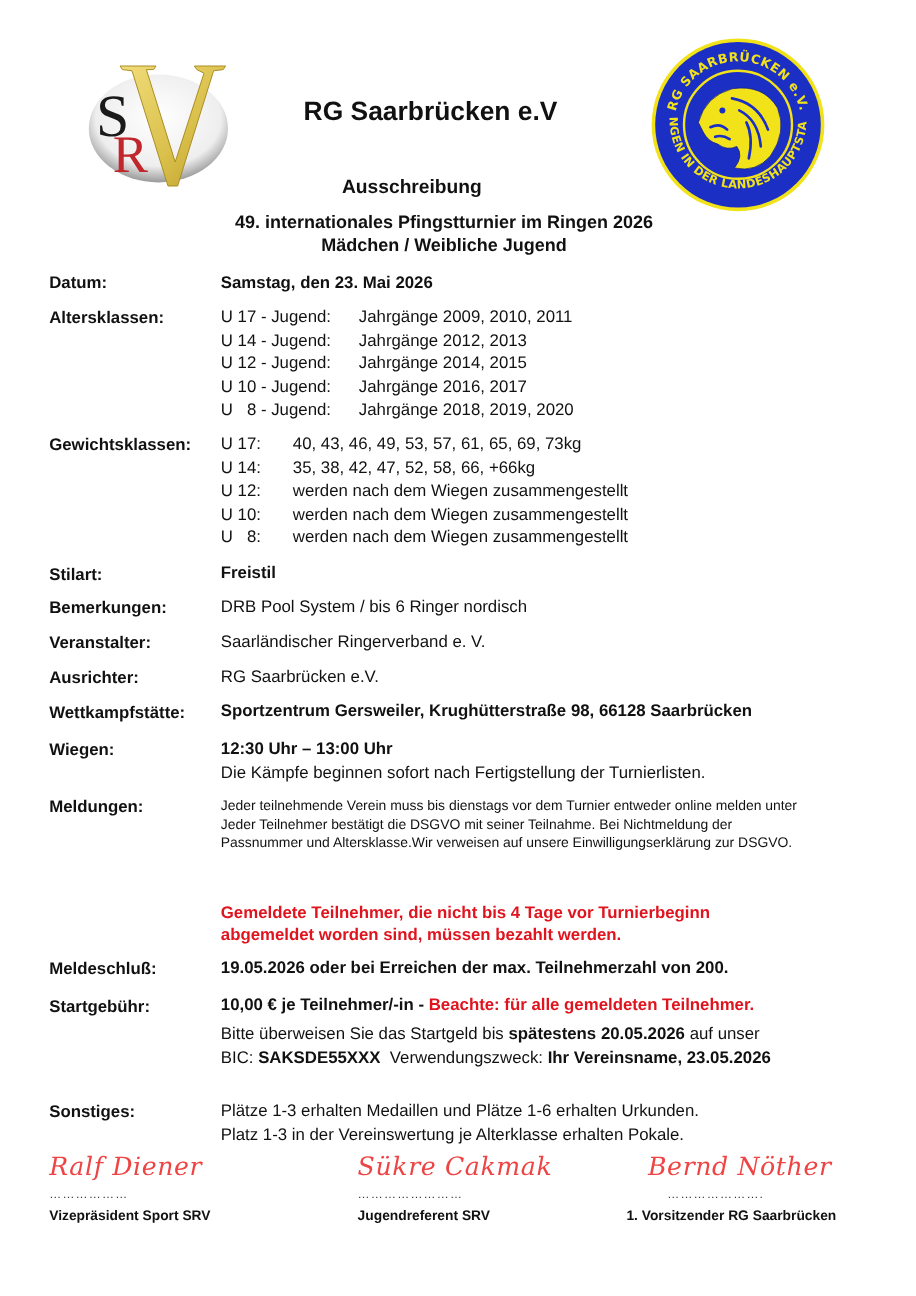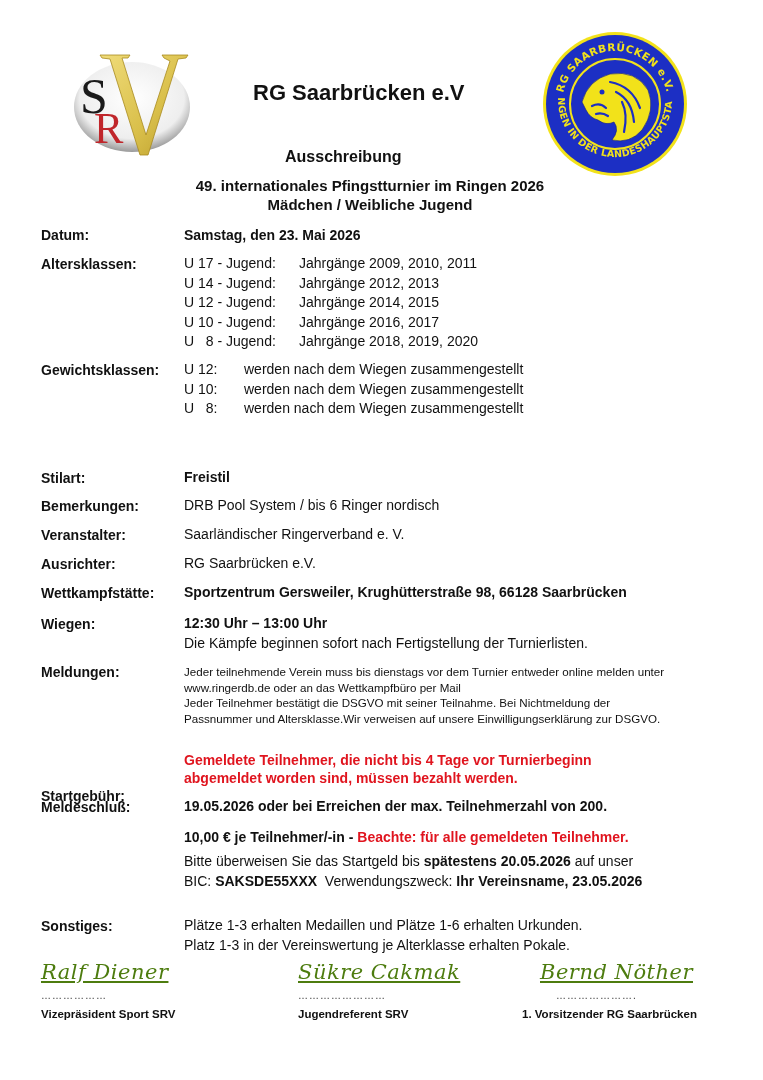--- a/index.html
+++ b/index.html
@@ -138,6 +138,7 @@
 
 <div class="abs label" style="top:362px">Gewichtsklassen:</div>
 <div class="abs val" style="top:360px">
+  <div><span class="w-key" style="white-space:pre">U 17:</span><span>40, 43, 46, 49, 53, 57, 61, 65, 69, 73kg</span></div>
   <div><span class="w-key" style="white-space:pre">U 12:</span><span>werden nach dem Wiegen zusammengestellt</span></div>
   <div><span class="w-key" style="white-space:pre">U 10:</span><span>werden nach dem Wiegen zusammengestellt</span></div>
   <div><span class="w-key" style="white-space:pre">U   8:</span><span>werden nach dem Wiegen zusammengestellt</span></div>

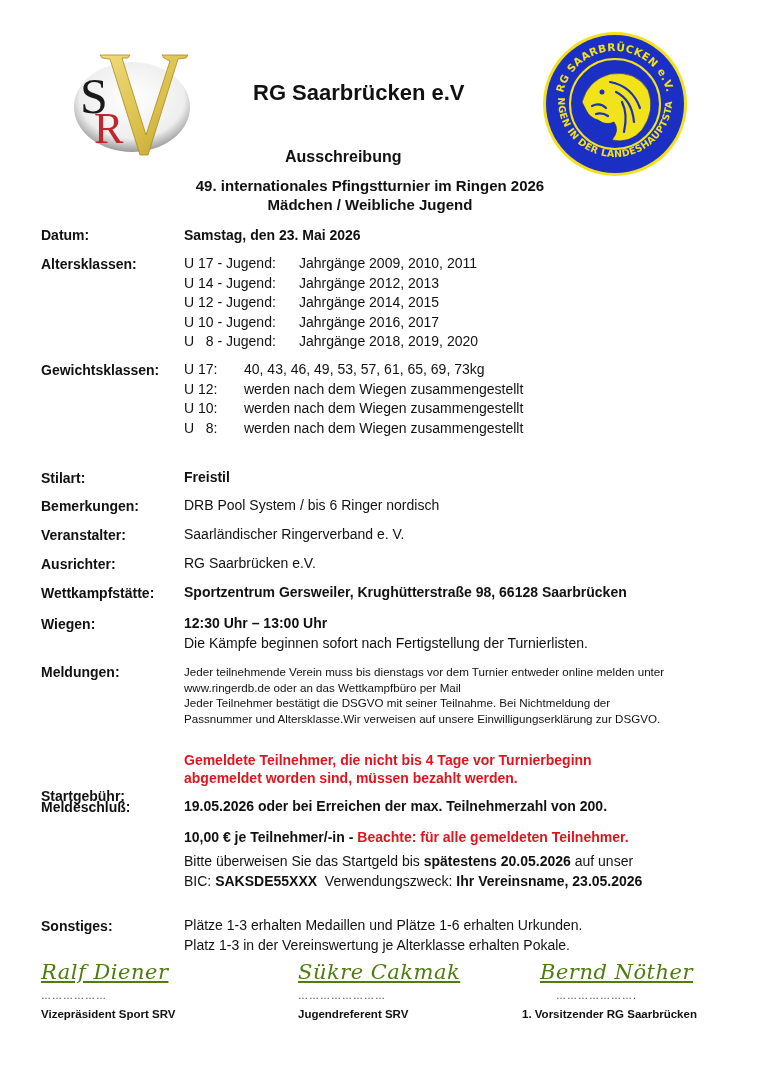--- a/index.html
+++ b/index.html
@@ -139,6 +139,7 @@
 <div class="abs label" style="top:362px">Gewichtsklassen:</div>
 <div class="abs val" style="top:360px">
   <div><span class="w-key" style="white-space:pre">U 17:</span><span>40, 43, 46, 49, 53, 57, 61, 65, 69, 73kg</span></div>
+  <div><span class="w-key" style="white-space:pre">U 14:</span><span>35, 38, 42, 47, 52, 58, 66, +66kg</span></div>
   <div><span class="w-key" style="white-space:pre">U 12:</span><span>werden nach dem Wiegen zusammengestellt</span></div>
   <div><span class="w-key" style="white-space:pre">U 10:</span><span>werden nach dem Wiegen zusammengestellt</span></div>
   <div><span class="w-key" style="white-space:pre">U   8:</span><span>werden nach dem Wiegen zusammengestellt</span></div>

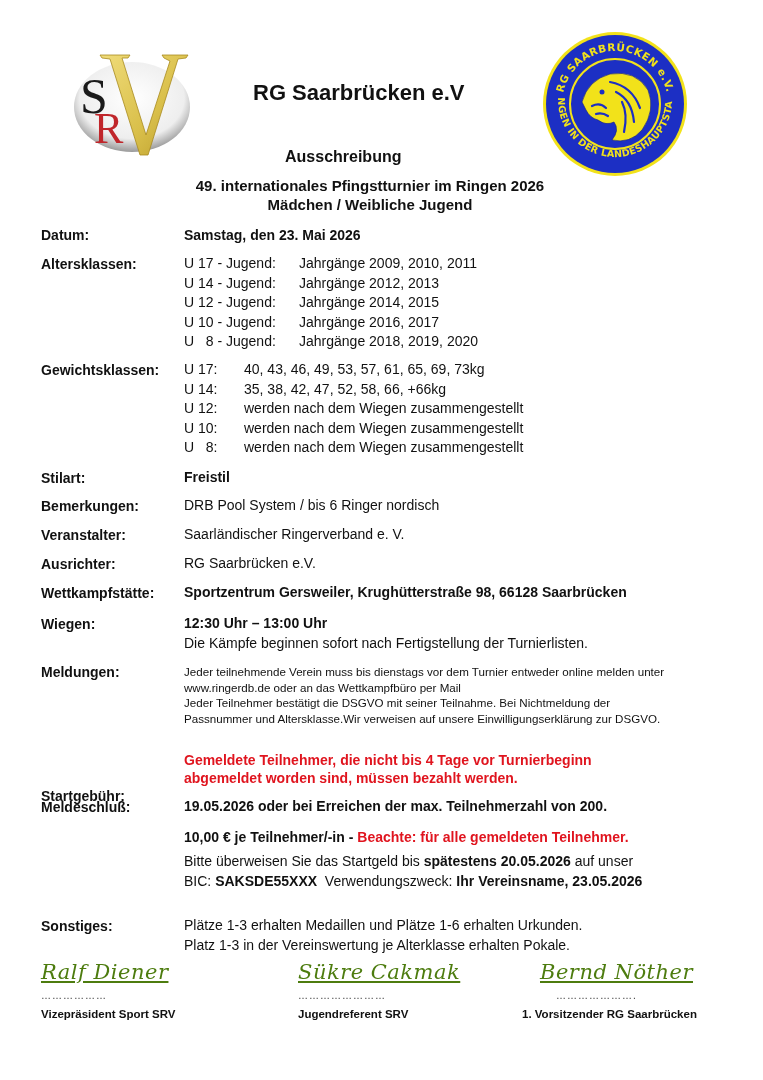--- a/index.html
+++ b/index.html
@@ -169,7 +169,6 @@
 <div class="abs label" style="top:664px">Meldungen:</div>
 <div class="abs val small" style="top:664px">
   <div>Jeder teilnehmende Verein muss bis dienstags vor dem Turnier entweder online melden unter</div>
-  <div>www.ringerdb.de oder an das Wettkampfbüro per Mail</div>
   <div>Jeder Teilnehmer bestätigt die DSGVO mit seiner Teilnahme. Bei Nichtmeldung der</div>
   <div>Passnummer und Altersklasse.Wir verweisen auf unsere Einwilligungserklärung zur DSGVO.</div>
 </div>

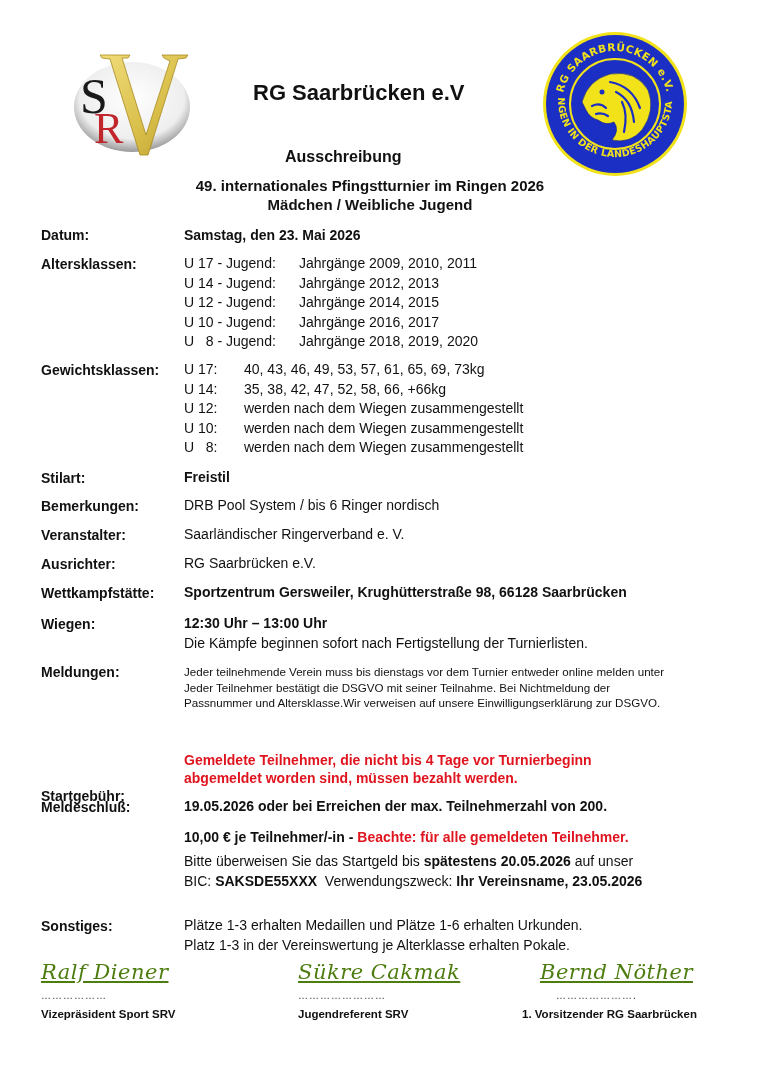--- a/index.html
+++ b/index.html
@@ -180,7 +180,7 @@
 <div class="abs label" style="top:799px">Meldeschluß:</div>
 <div class="abs val bold" style="top:797px">19.05.2026 oder bei Erreichen der max. Teilnehmerzahl von 200.</div>
 
-<div class="abs label" style="top:788px">Startgebühr:</div>
+<div class="abs label" style="top:830px">Startgebühr:</div>
 <div class="abs val" style="top:828px">
   <span class="bold">10,00 € je Teilnehmer/-in</span><span class="bold" style="white-space:pre"> - </span><span class="red">Beachte: für alle gemeldeten Teilnehmer.</span>
 </div>

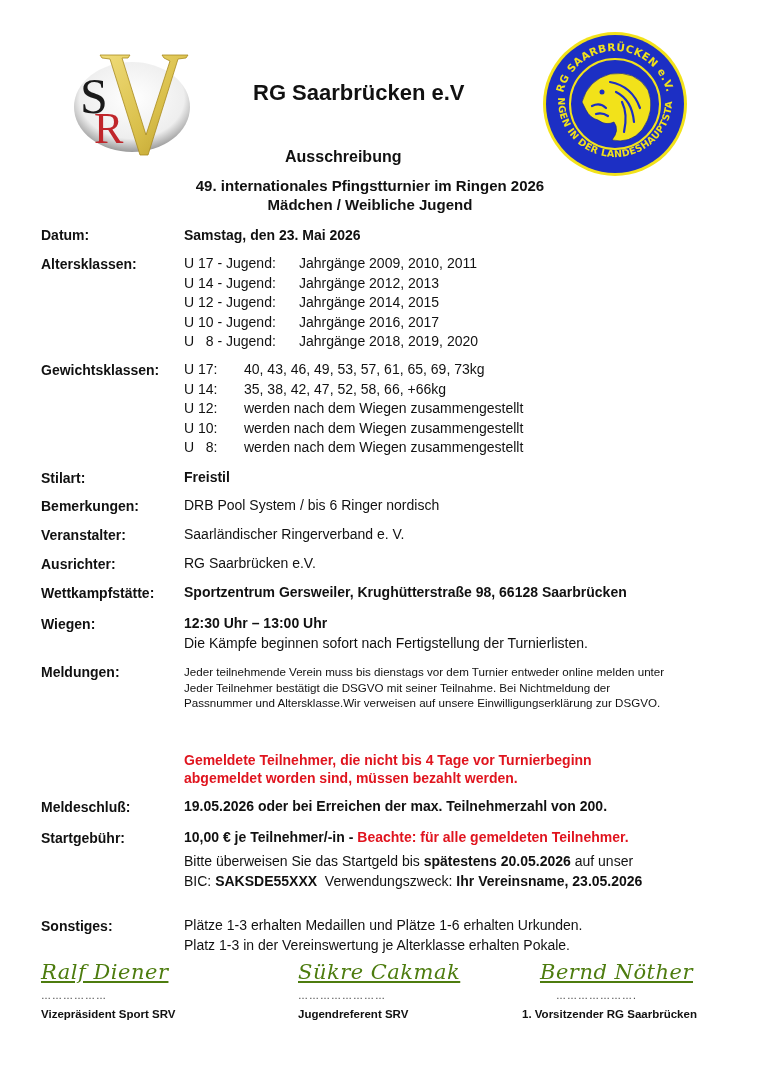--- a/index.html
+++ b/index.html
@@ -56,10 +56,9 @@
       font-family: "DejaVu Serif", serif;
       font-style: italic;
       font-size: 21px;
-      color: #4d7c0f;
+      color: #ef4444;
       white-space: nowrap;
       letter-spacing: 0.5px;
-      text-decoration: underline;
     }
     .dots { font-size: 10px; color: #333; letter-spacing: 1px; white-space: nowrap; }
     .role { font-size: 11.5px; font-weight: bold; white-space: nowrap; }

